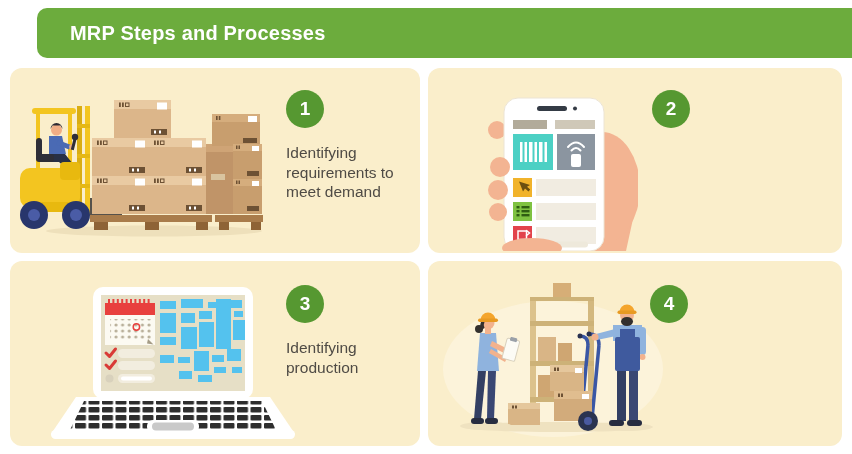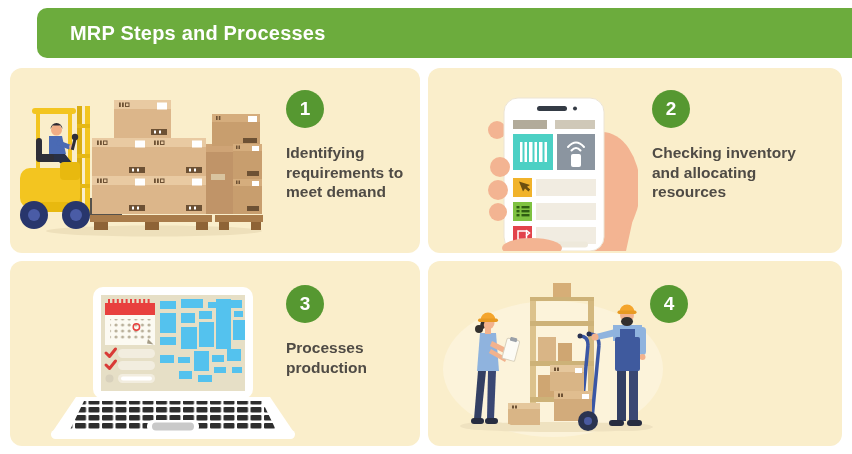--- a/index.html
+++ b/index.html
@@ -30,7 +30,7 @@
   .p4 .step-info{left:222px;top:24px;width:184px;}
   .badge{width:38px;height:38px;border-radius:50%;background:var(--step-circle-green);color:#fff;
     display:flex;align-items:center;justify-content:center;font-size:19px;font-weight:bold;}
-  .step-label{margin-top:15px;color:var(--text-dark);font-size:15.5px;font-weight:bold;line-height:1.27;}
+  .step-label{margin-top:15px;color:var(--text-dark);font-size:15.5px;font-weight:normal;line-height:1.27;}
 </style>
 </head>
 <body>

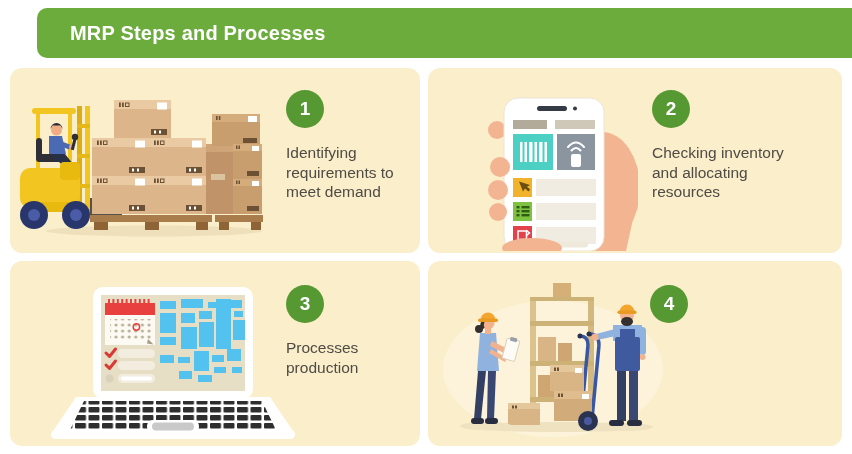--- a/index.html
+++ b/index.html
@@ -185,7 +185,6 @@
       </svg>
       <div class="step-info">
         <div class="badge">2</div>
-        <div class="step-label">Checking inventory and allocating resources</div>
       </div>
     </div>
 

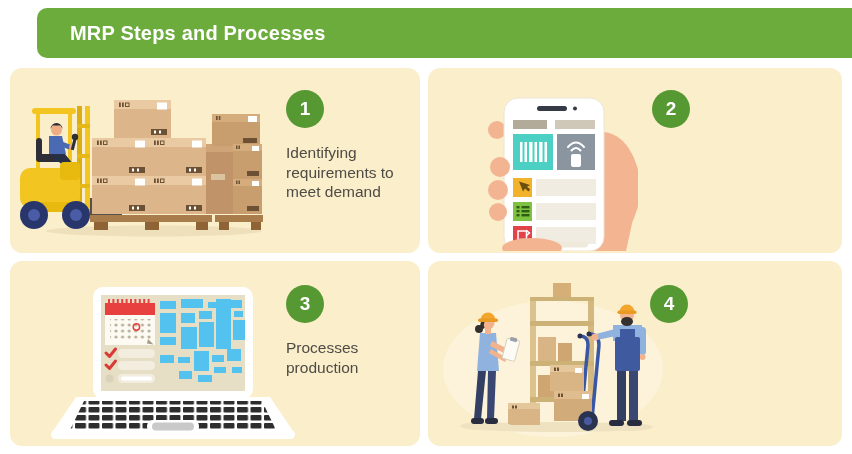--- a/index.html
+++ b/index.html
@@ -261,7 +261,7 @@
       </svg>
       <div class="step-info">
         <div class="badge">3</div>
-        <div class="step-label">Processes production</div>
+        <div class="step-label">Identifying production</div>
       </div>
     </div>
 

